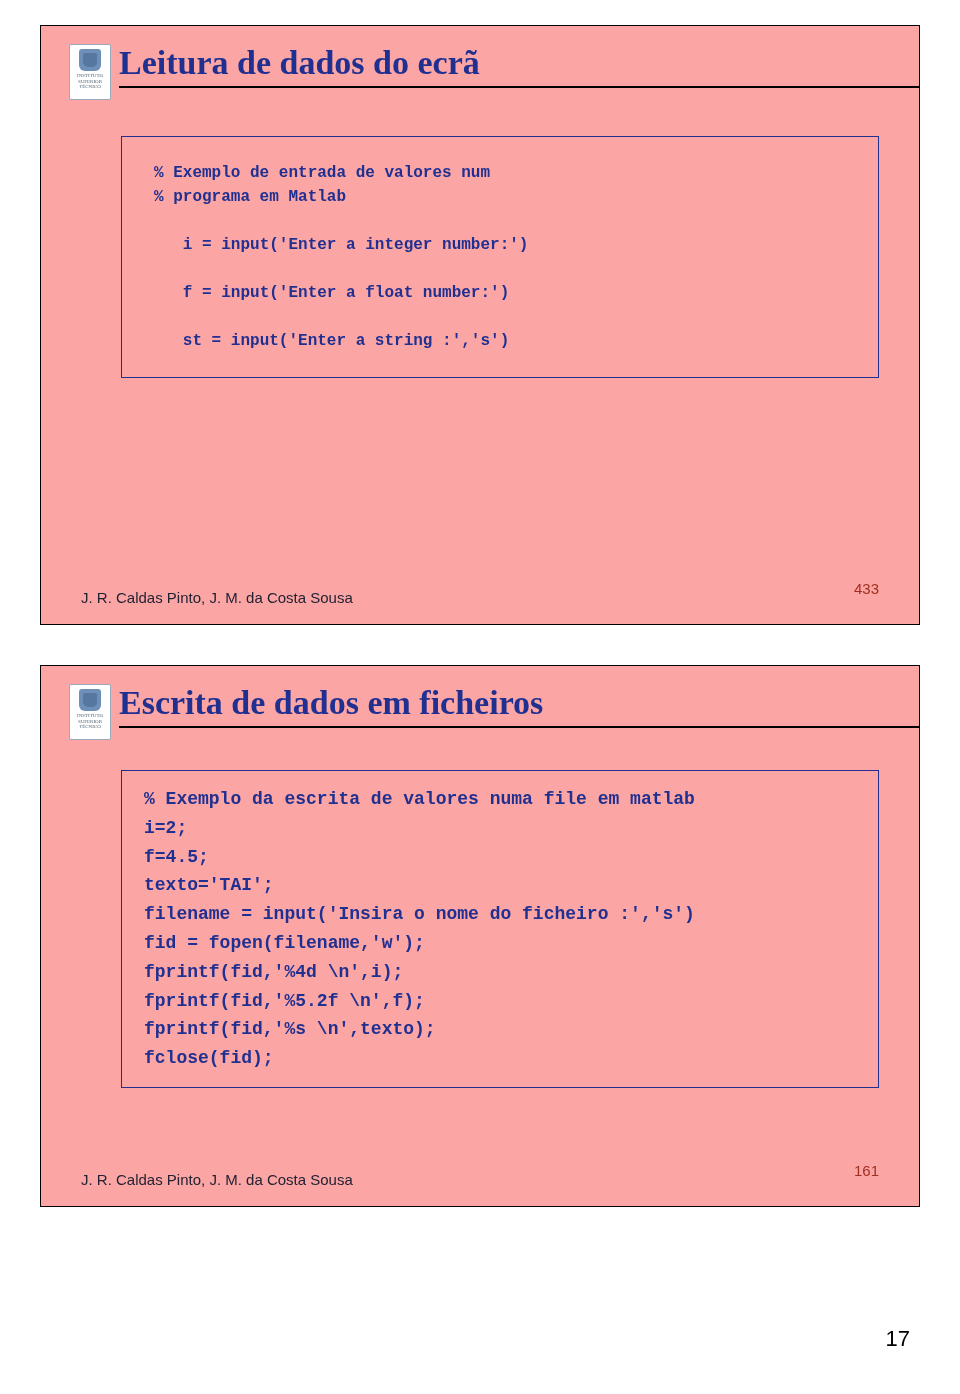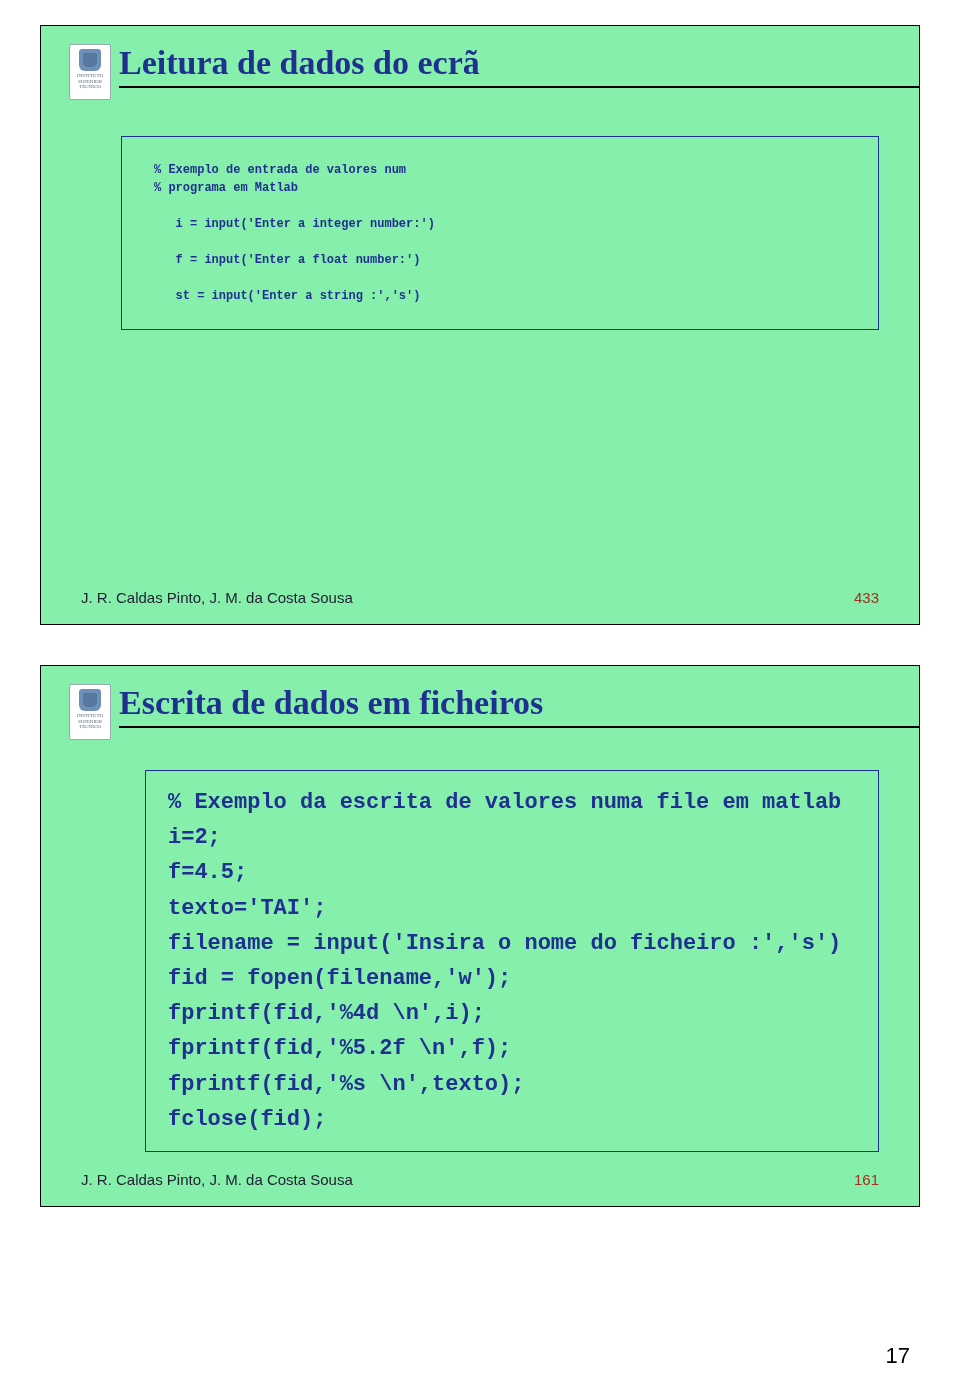--- a/index.html
+++ b/index.html
@@ -15,7 +15,7 @@
     left: 40px;
     width: 880px;
     border: 1.5px solid #000;
-    background: #86efac;
+    background: #fca5a5;
   }
   .page1 { top: 25px; height: 600px; }
   .page2 { top: 665px; height: 542px; }

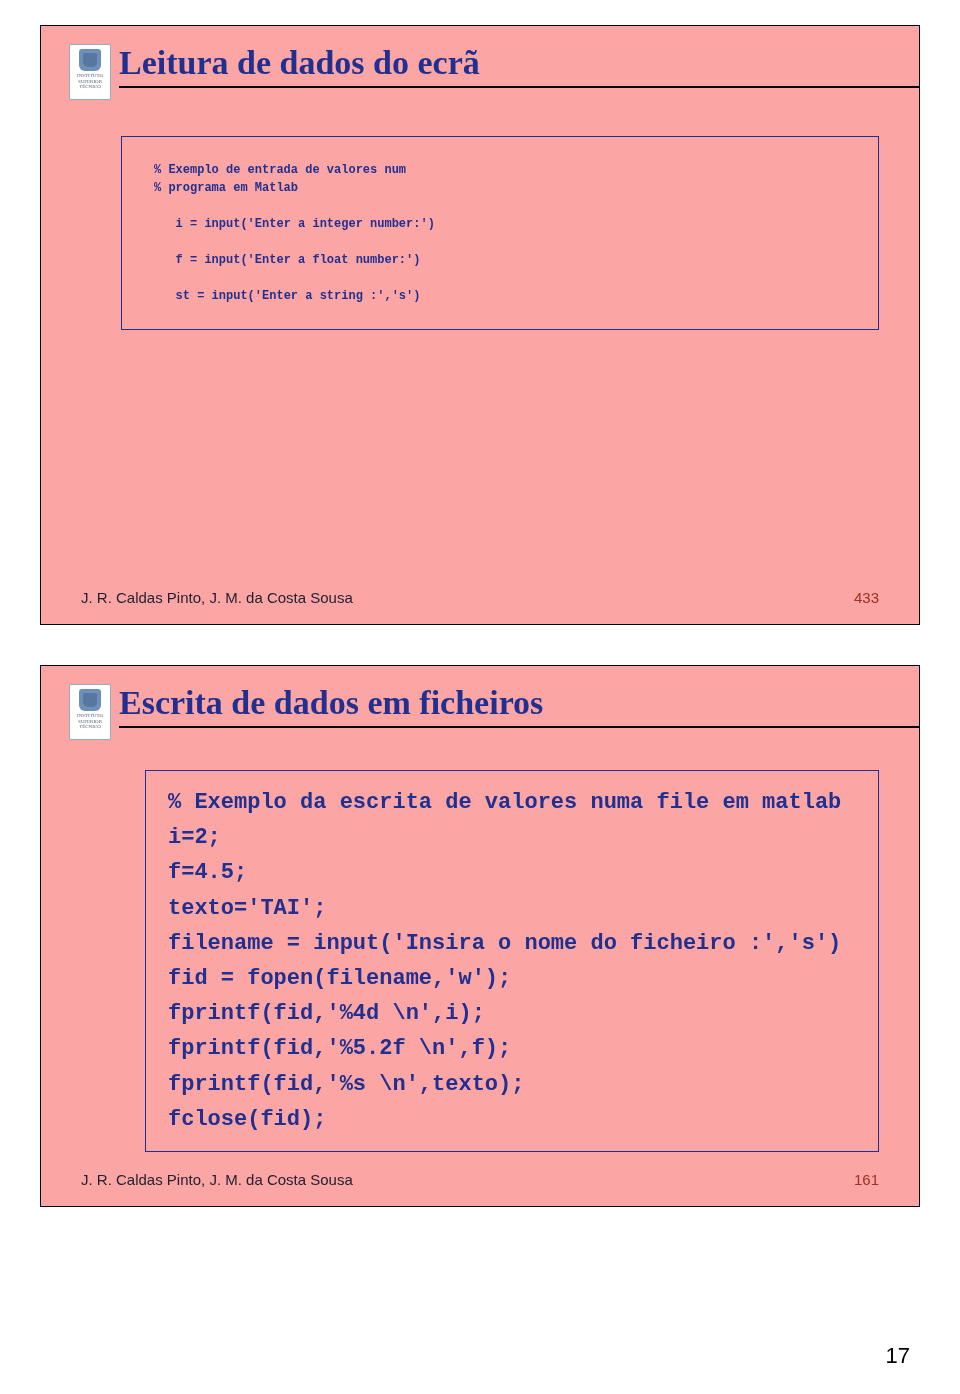--- a/index.html
+++ b/index.html
@@ -83,7 +83,7 @@
     font-family: "Courier New", Courier, monospace;
     font-weight: bold;
     color: #203090;
-    font-size: 12px;
+    font-size: 16px;
     line-height: 1.5;
     white-space: pre-wrap;
   }

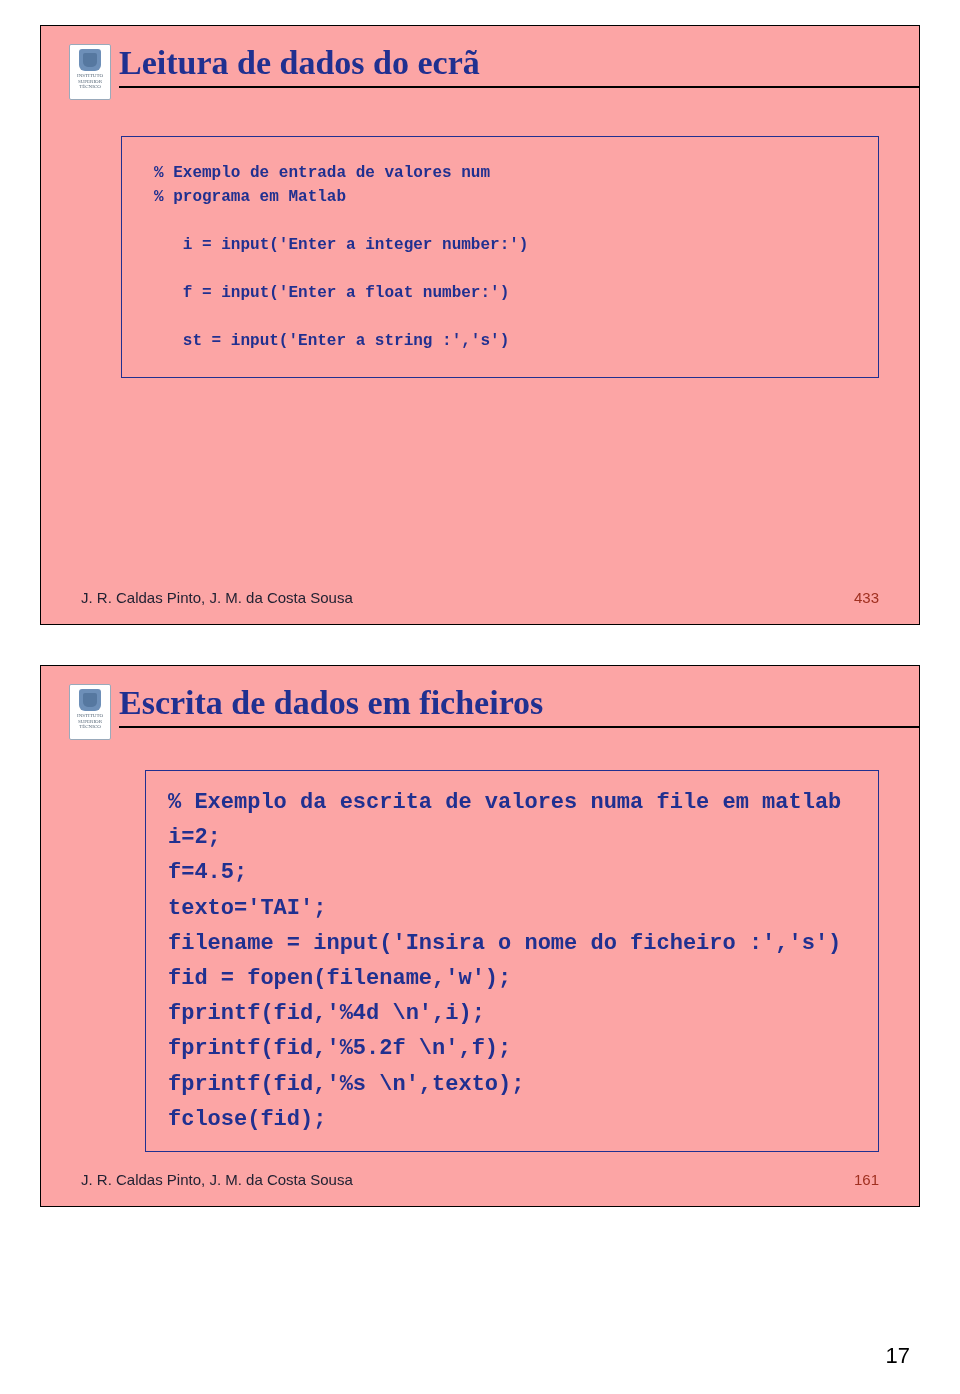--- a/index.html
+++ b/index.html
@@ -109,7 +109,7 @@
     font-family: Arial, Helvetica, sans-serif;
     font-size: 15px;
   }
-  .footer .author { color: #223; }
+  .footer .author { color: #223; margin-top: 9px; }
   .footer .num { color: #a03020; }
 
   .outer-page-num {

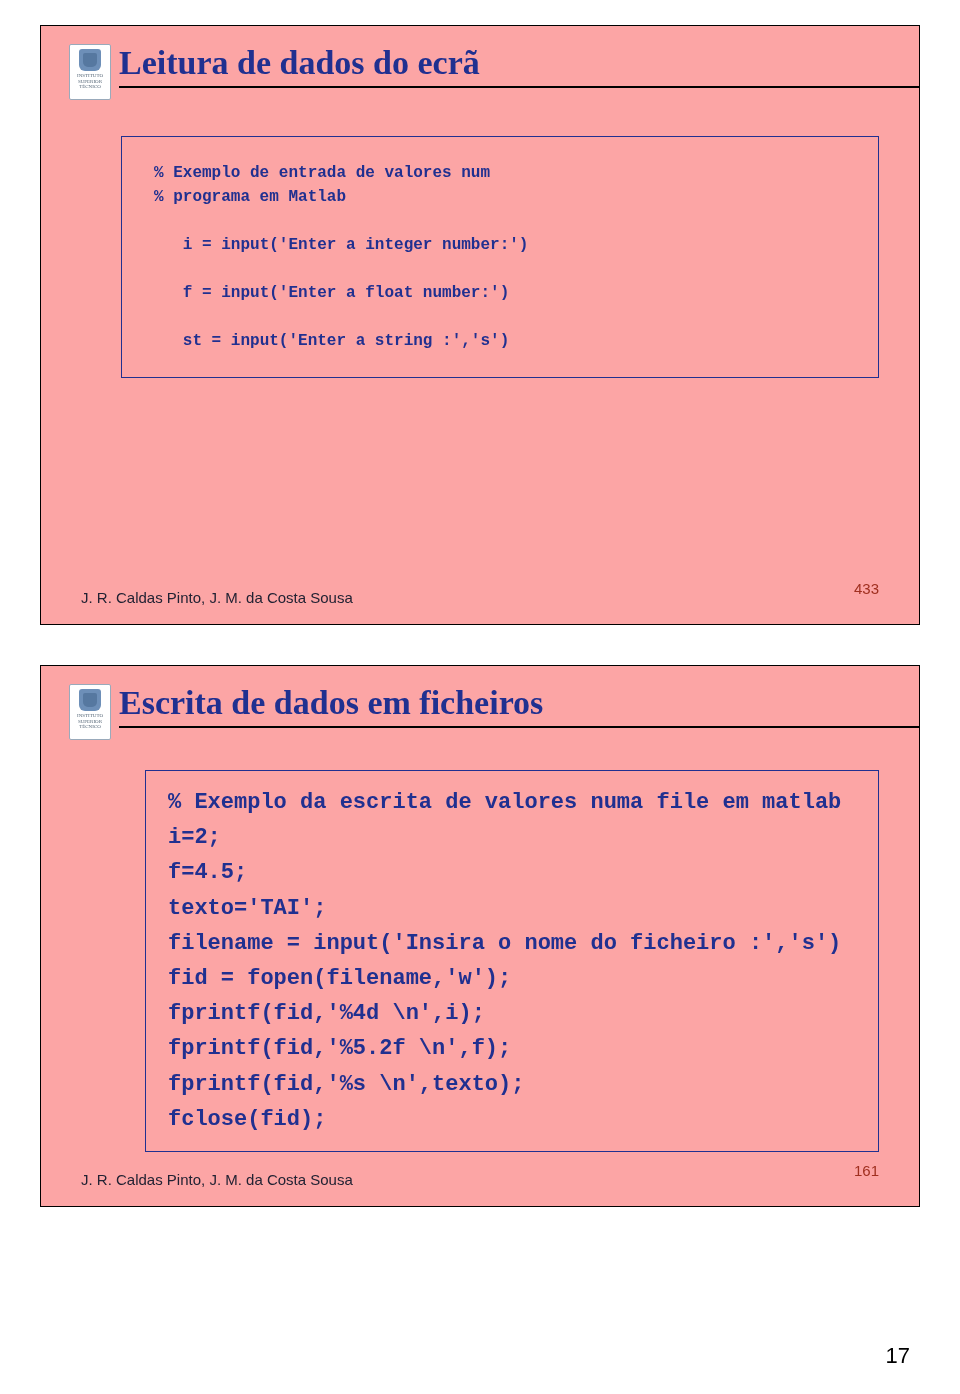--- a/index.html
+++ b/index.html
@@ -88,13 +88,13 @@
     white-space: pre-wrap;
   }
   .code-box2 {
-    margin: 30px 40px 0 104px;
+    margin: 30px 40px 0 80px;
     border: 1.5px solid #203090;
     padding: 14px 18px 14px 22px;
     font-family: "Courier New", Courier, monospace;
     font-weight: bold;
     color: #203090;
-    font-size: 22px;
+    font-size: 18px;
     line-height: 1.6;
     white-space: pre-wrap;
   }

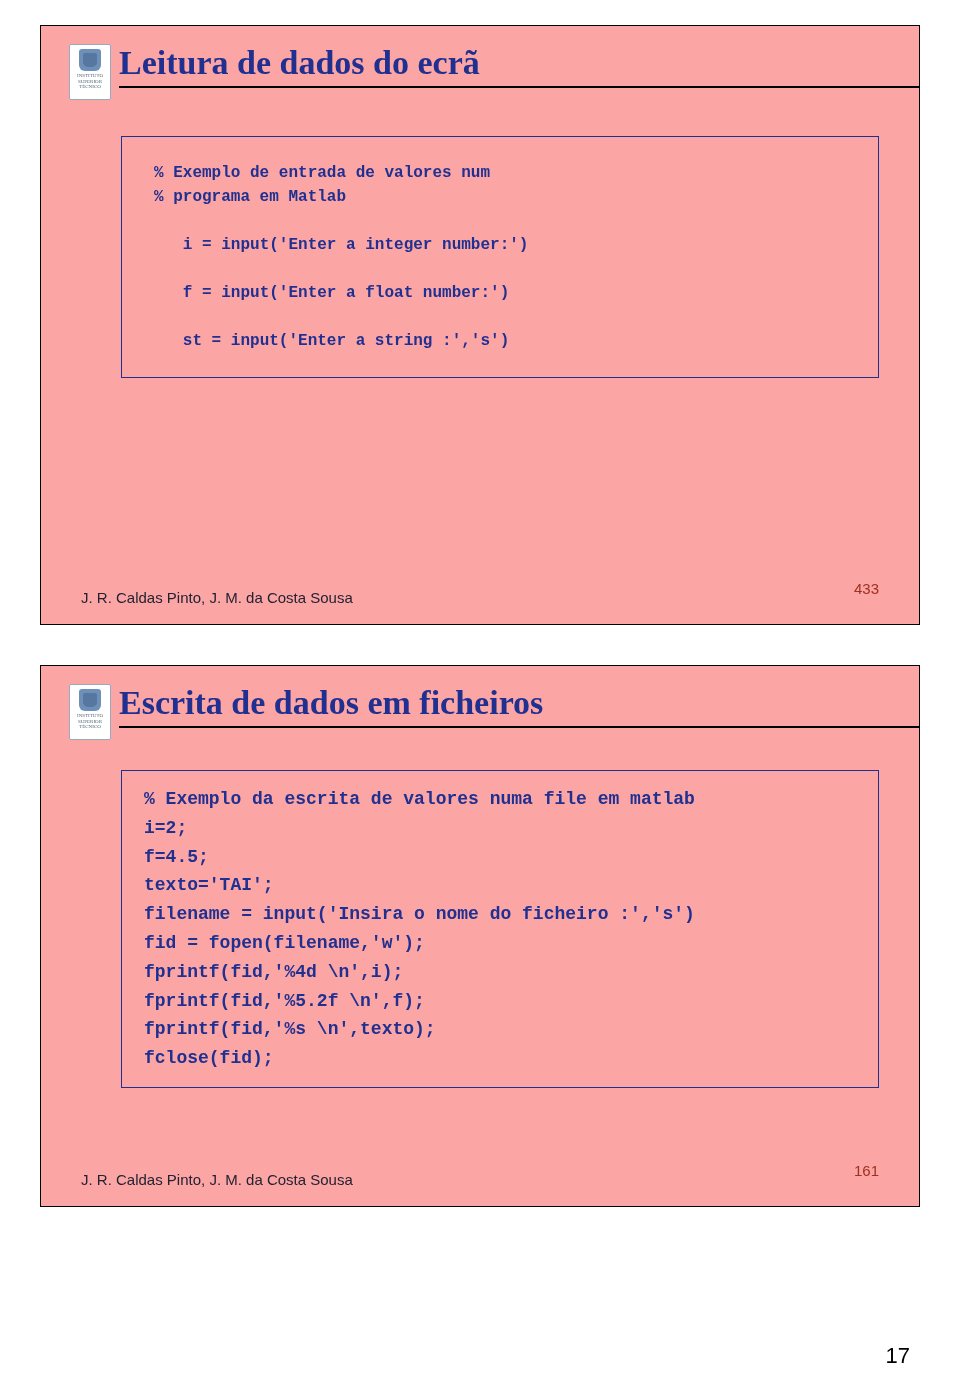--- a/index.html
+++ b/index.html
@@ -114,7 +114,7 @@
 
   .outer-page-num {
     position: absolute;
-    bottom: 25px;
+    bottom: 42px;
     right: 50px;
     font-family: Arial, sans-serif;
     font-size: 22px;

